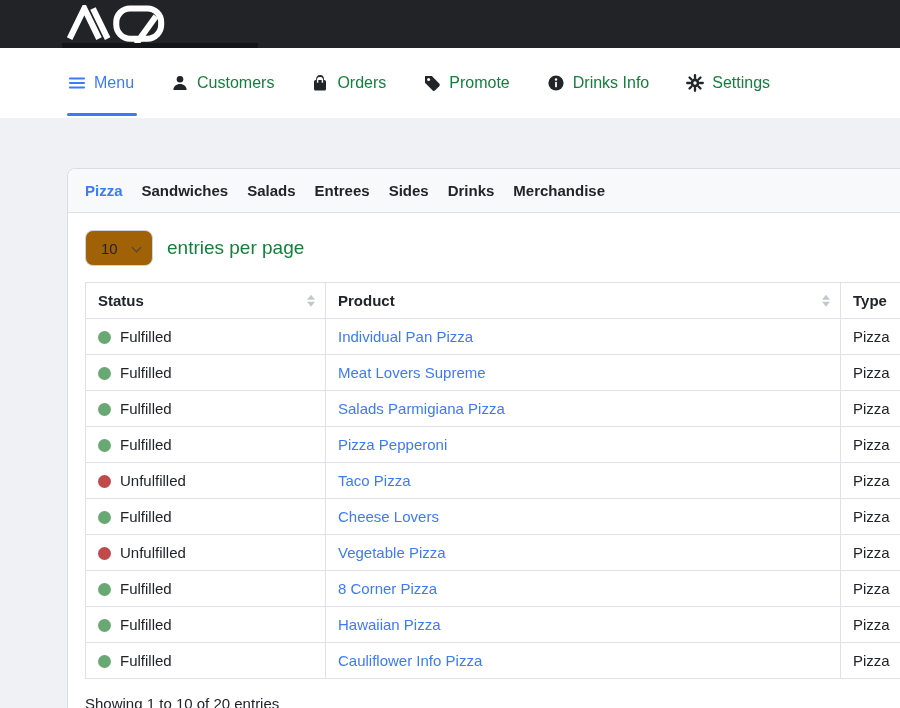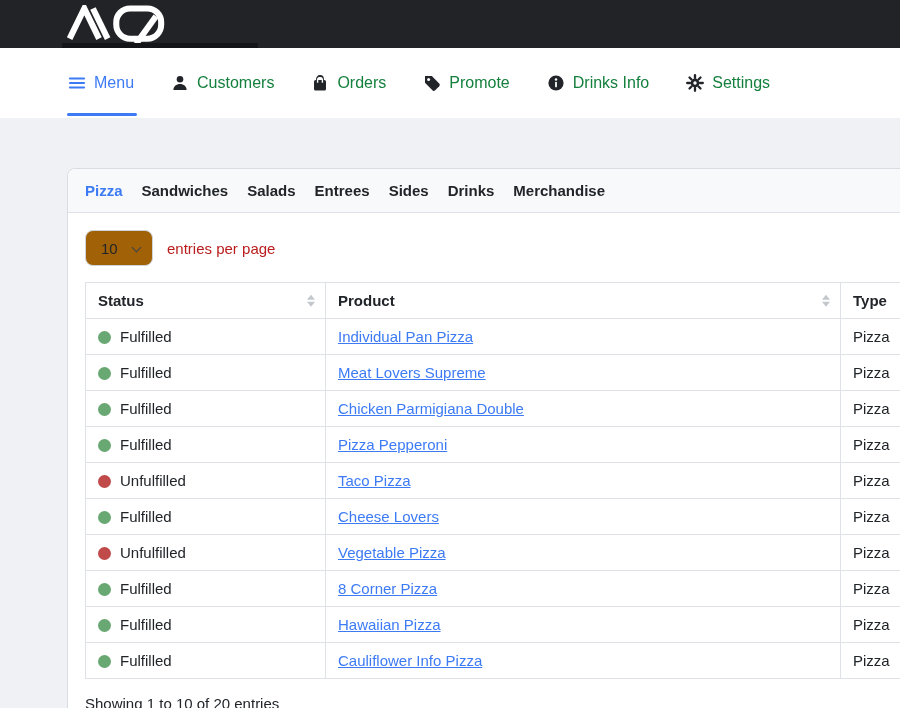--- a/index.html
+++ b/index.html
@@ -62,7 +62,7 @@
     border-right:1.8px solid #3f4348; border-bottom:1.8px solid #3f4348;
     transform:rotate(45deg); pointer-events:none;
   }
-  .entries-label { margin-left:14px; font-size:15px; color:#b91c1c; }
+  .entries-label { margin-left:14px; font-size:19px; color:#15803d; }
 
   
   table { border-collapse:collapse; table-layout:fixed; width:966px; margin-top:16px; font-size:15px; }

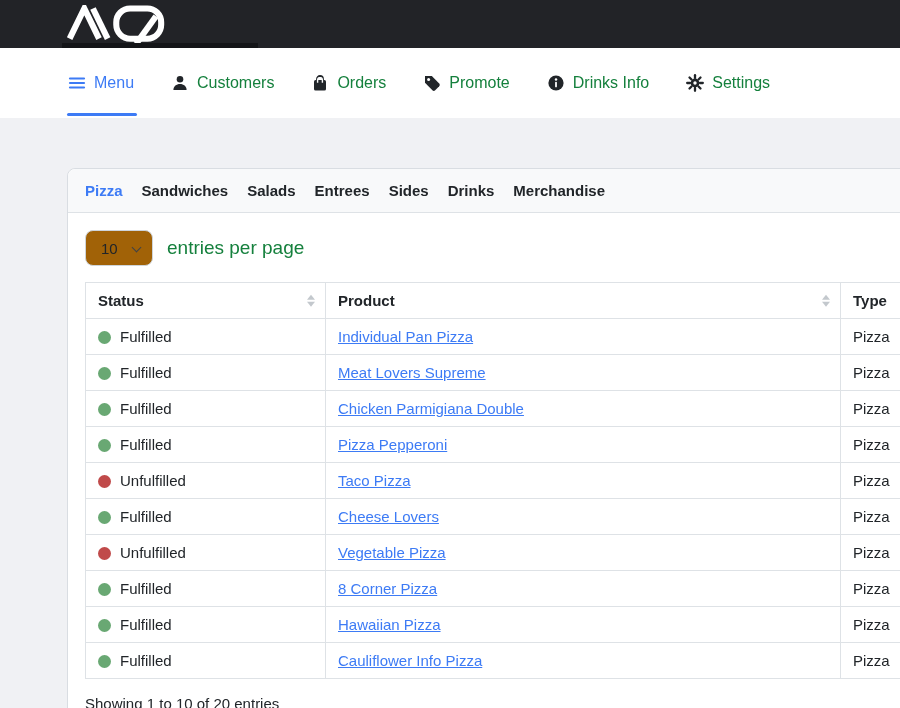--- a/index.html
+++ b/index.html
@@ -85,7 +85,7 @@
     display:inline-block; width:13px; height:13px; border-radius:50%;
     margin-right:9px; vertical-align:-1.5px;
   }
-  a.product-link { color:#3d7bf5; text-decoration:underline; cursor:pointer; }
+  a.product-link { color:#3d7bf5; cursor:pointer; }
   .table-summary { margin-top:16px; font-size:15px; color:#212529; }
 </style>
 </head>

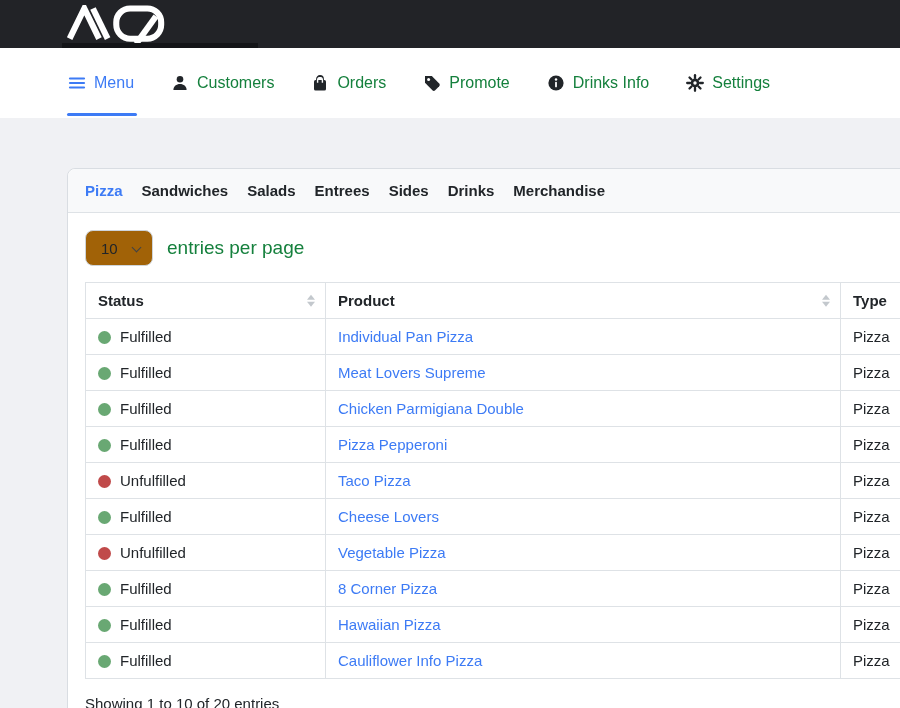--- a/index.html
+++ b/index.html
@@ -262,7 +262,7 @@
       <span class="dot" style="background: rgb(105, 168, 115);"></span><span class="status-text">Fulfilled</span>
     </td>
     <td>
-      <a class="product-link">Chicken Parmigiana Double</a>
+      <a class="product-link">Salads Parmigiana Pizza</a>
     </td>
     <td>
       <span class="type-text">Pizza</span>

